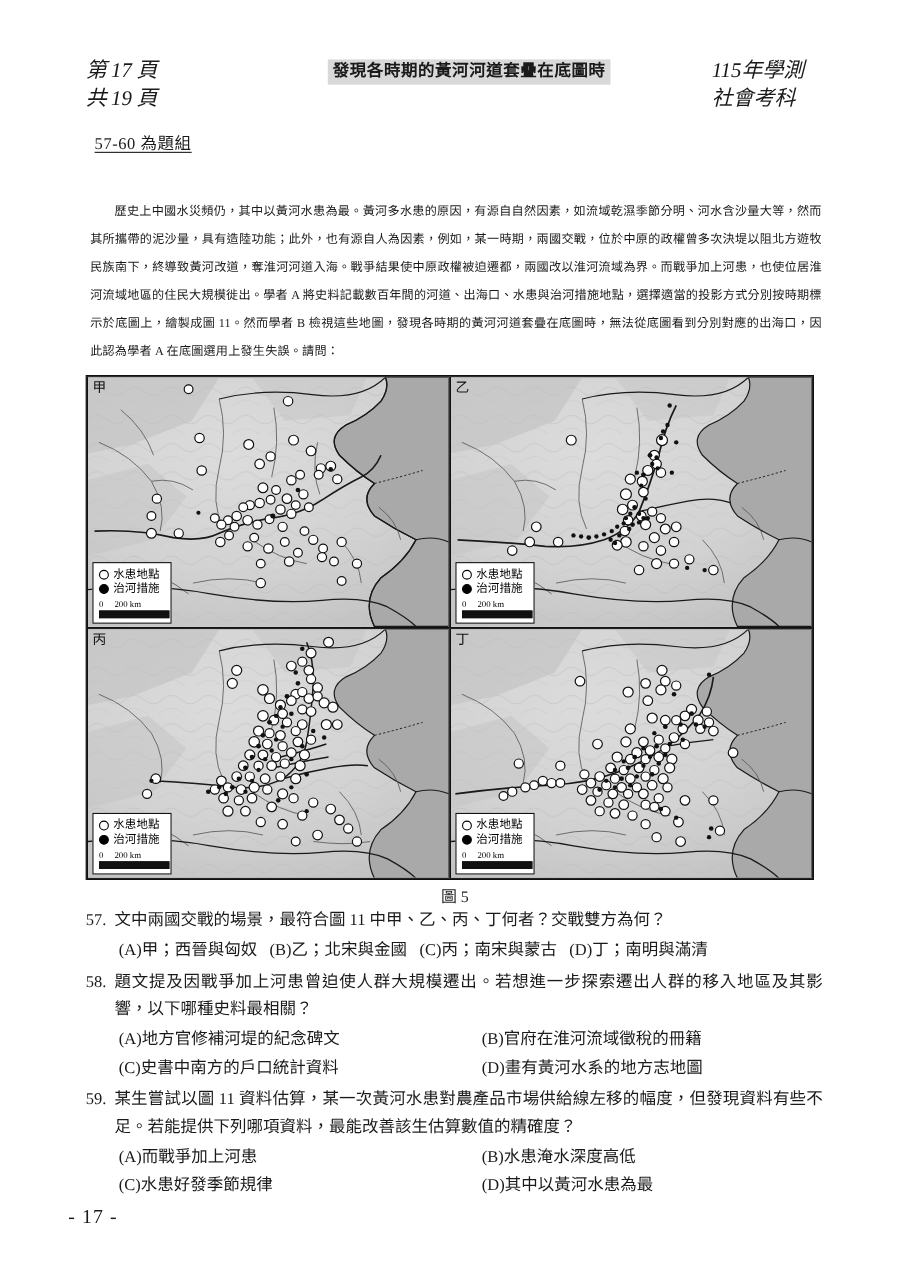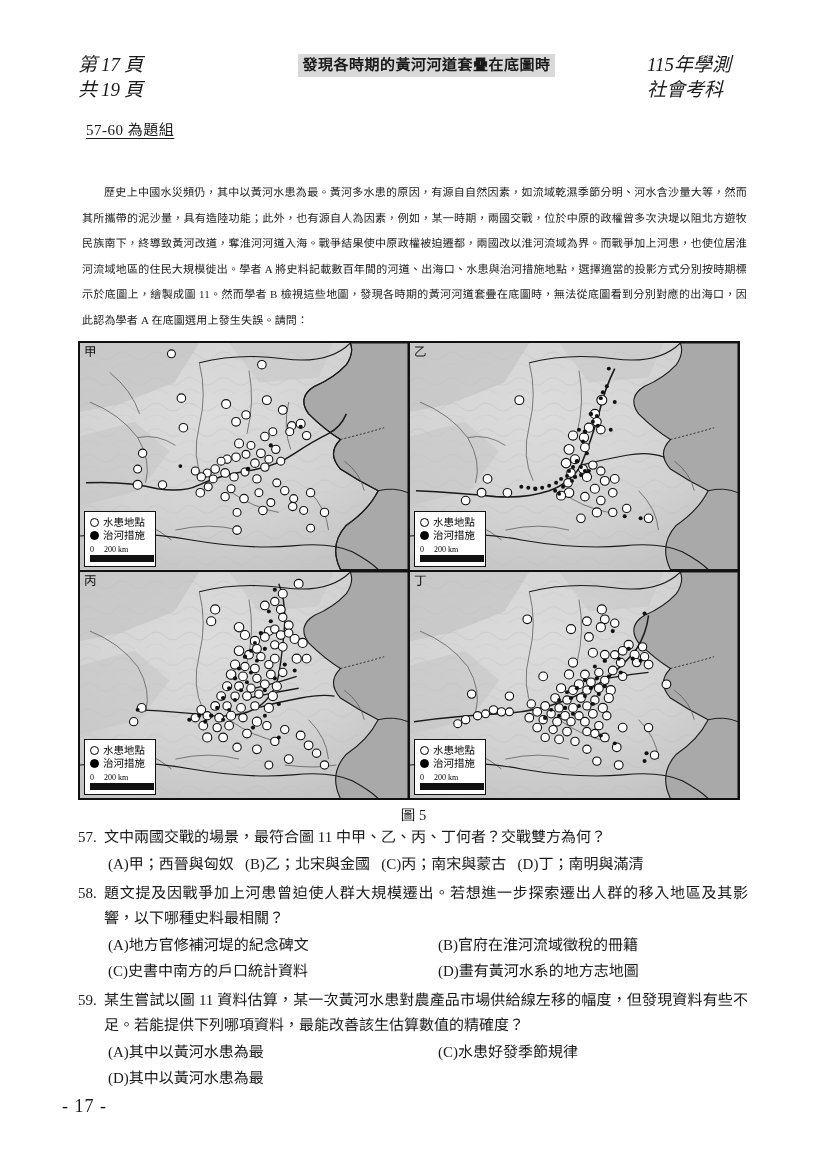--- a/index.html
+++ b/index.html
@@ -874,7 +874,7 @@
         <span class="q-text">某生嘗試以圖 11 資料估算，某一次黃河水患對農產品市場供給線左移的幅度，但發現資料有些不足。若能提供下列哪項資料，最能改善該生估算數值的精確度？</span>
       </div>
       <div class="opts-grid">
-        <span class="opt">(A)其中以黃河水患為最</span>
+        <span class="opt">(A)而戰爭加上河患</span>
         <span class="opt">(C)水患好發季節規律</span>
         <span class="opt">(D)其中以黃河水患為最</span>
       </div>

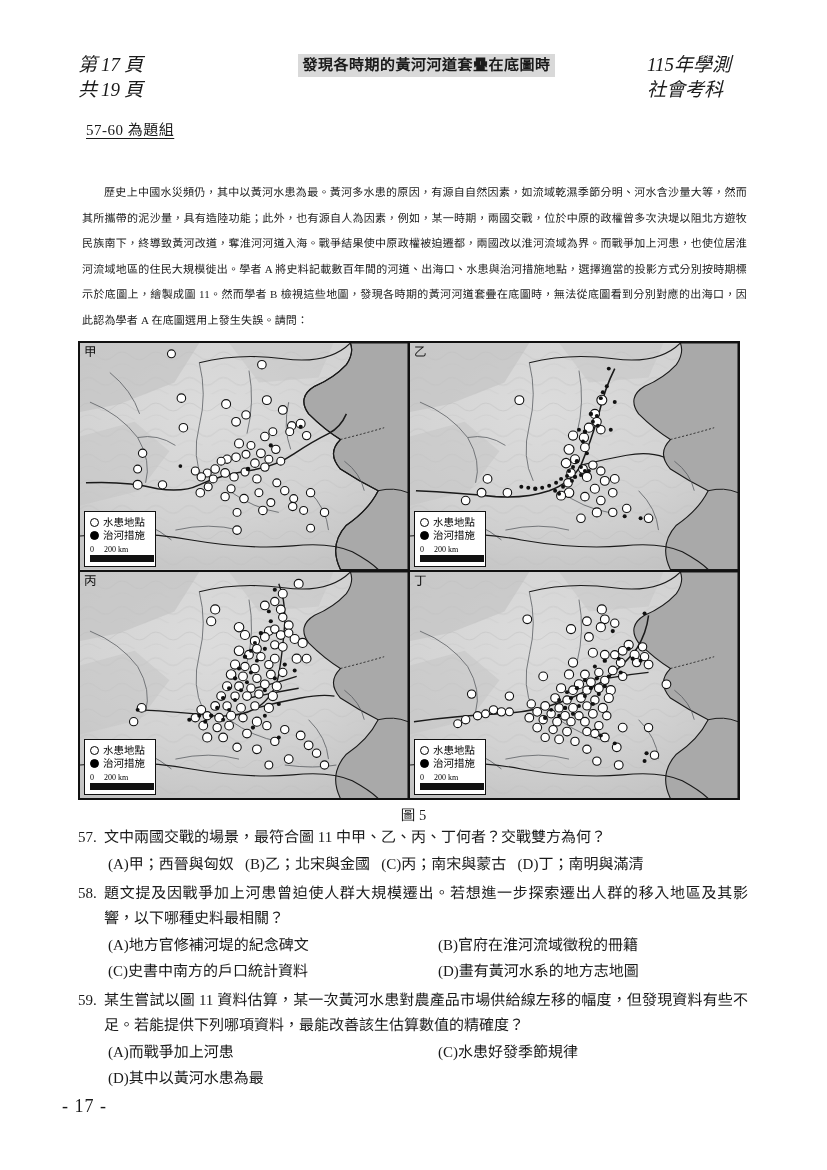--- a/index.html
+++ b/index.html
@@ -875,6 +875,7 @@
       </div>
       <div class="opts-grid">
         <span class="opt">(A)而戰爭加上河患</span>
+        <span class="opt">(B)水患淹水深度高低</span>
         <span class="opt">(C)水患好發季節規律</span>
         <span class="opt">(D)其中以黃河水患為最</span>
       </div>

